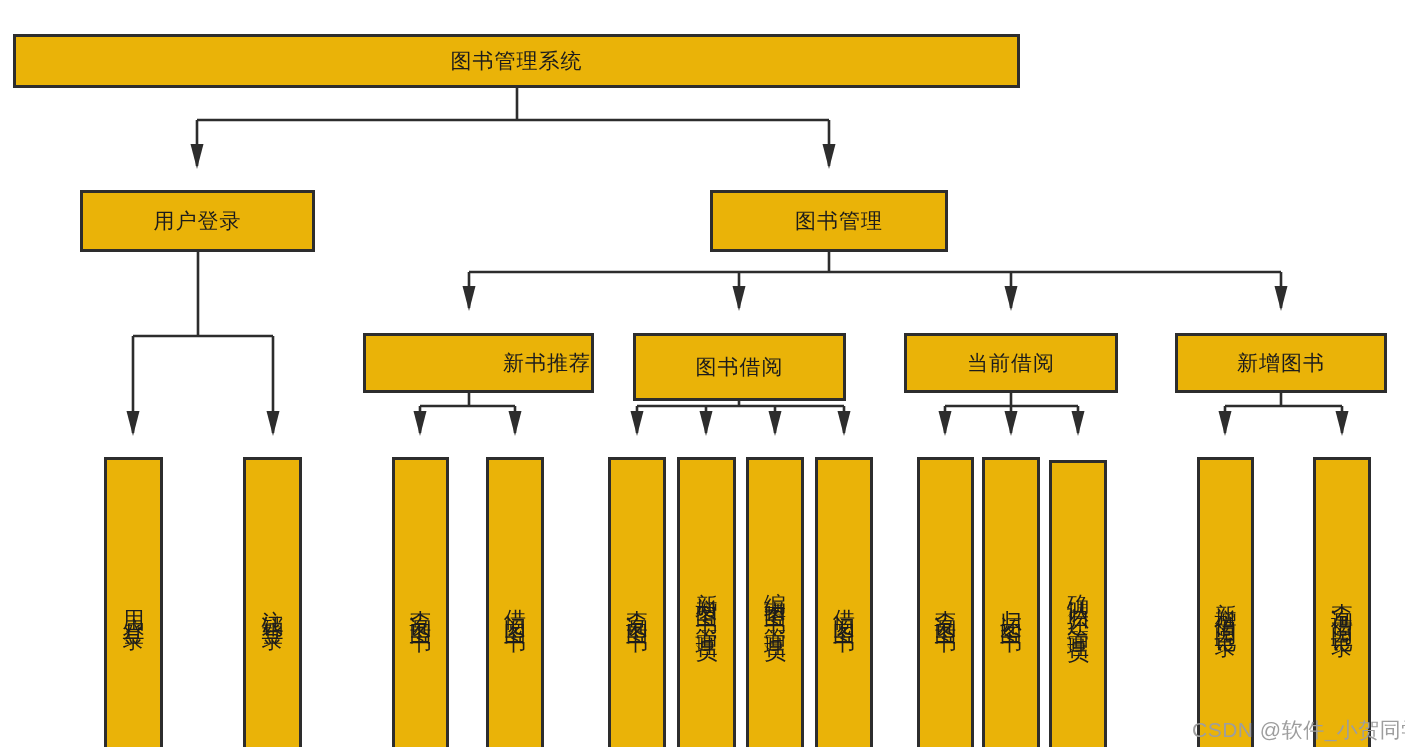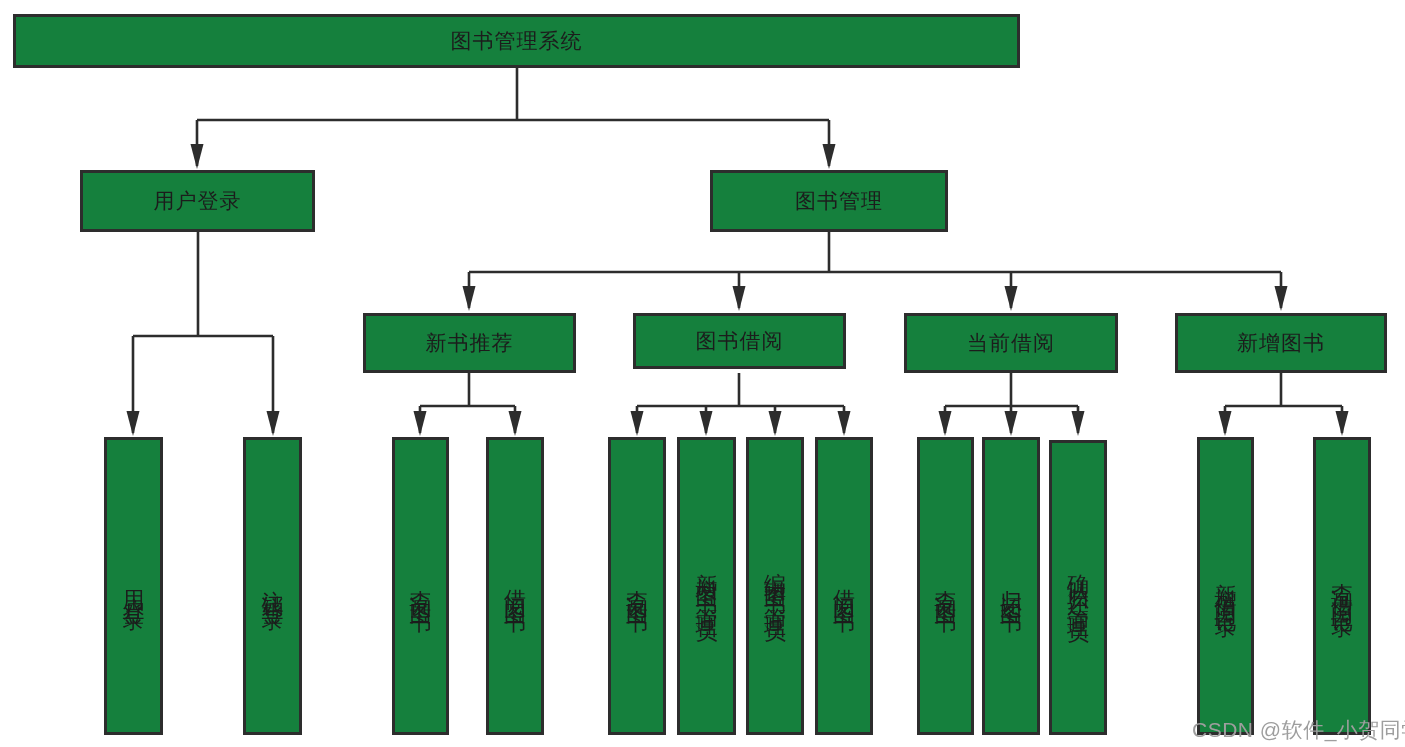--- a/index.html
+++ b/index.html
@@ -15,9 +15,10 @@
     position:absolute;
     box-sizing:border-box;
     border:3px solid #2d2d2d;
-    background:#15803d;
+    background:#eab308;
     display:flex;align-items:center;justify-content:center;
     z-index:2;
+    margin-top:20px;
   }
   .h{font-size:21px;color:#1c1c1c;letter-spacing:1px;white-space:nowrap;}
   .v{

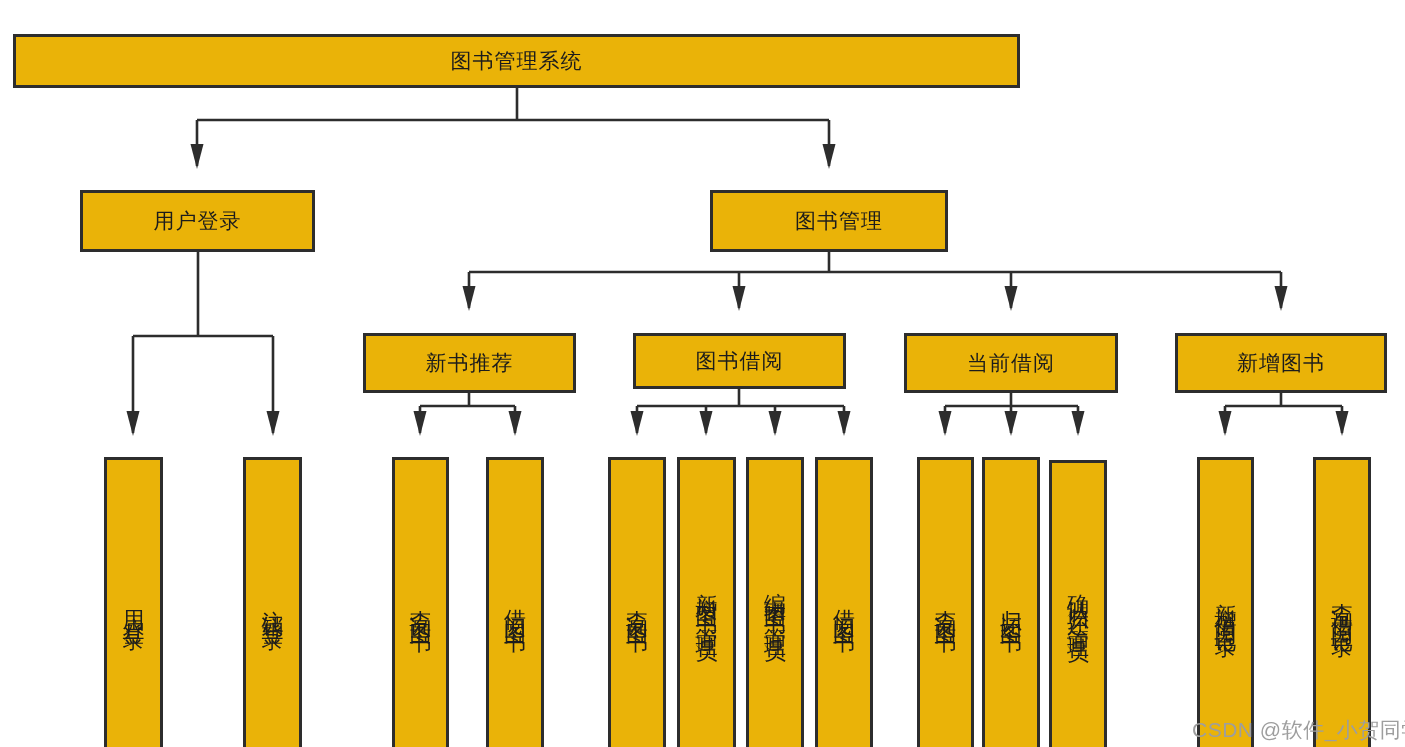--- a/index.html
+++ b/index.html
@@ -34,7 +34,7 @@
   .n-root{left:13px;top:14px;width:1007px;height:54px;}
   .n-ulogin{left:80px;top:170px;width:235px;height:62px;}
   .n-bmgmt{left:710px;top:170px;width:238px;height:62px;padding-left:20px;}
-  .n-newbook{left:363px;top:313px;width:213px;height:60px;}
+  .n-newbook{left:363px;top:313px;width:231px;height:60px;justify-content:flex-end;}
   .n-bborrow{left:633px;top:313px;width:213px;height:56px;}
   .n-cborrow{left:904px;top:313px;width:214px;height:60px;text-align:center;}
   .n-brecord{left:1175px;top:313px;width:212px;height:60px;}

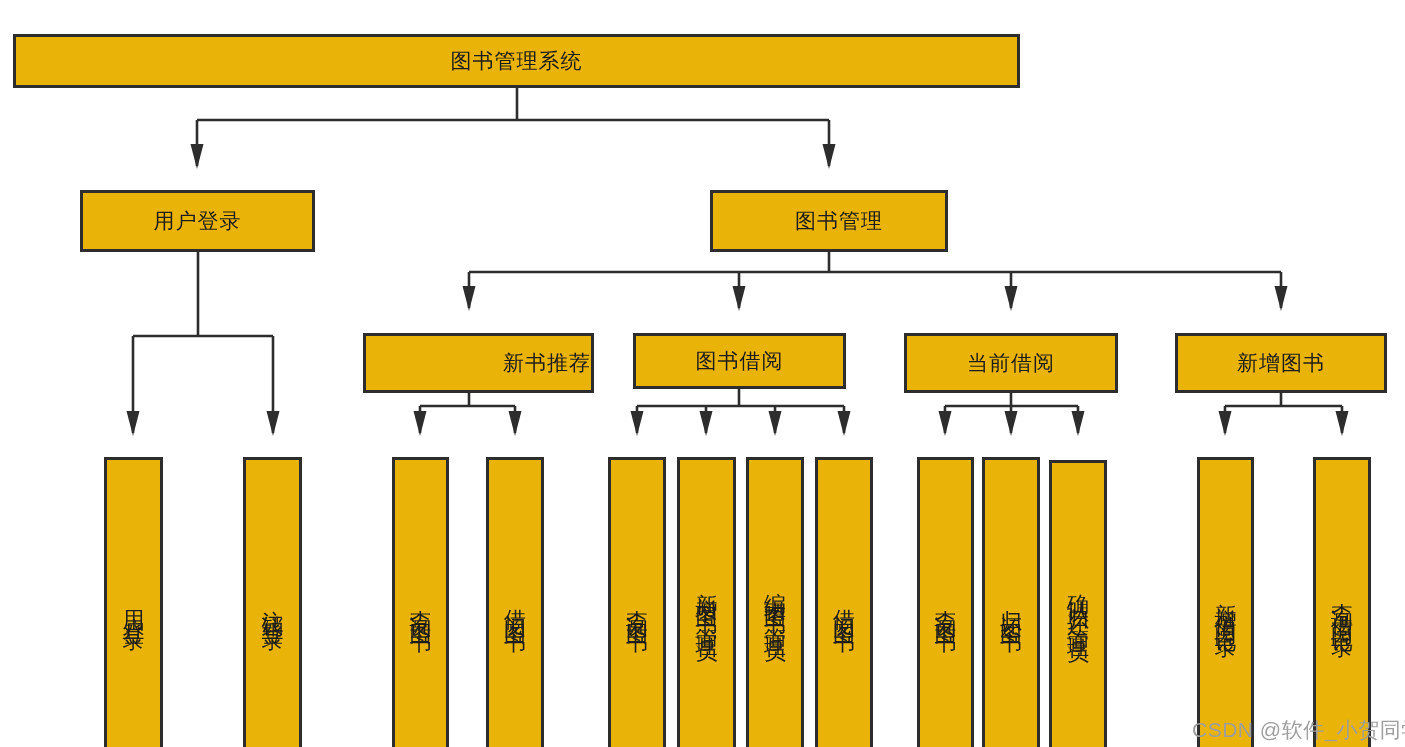--- a/index.html
+++ b/index.html
@@ -35,7 +35,7 @@
   .n-ulogin{left:80px;top:170px;width:235px;height:62px;}
   .n-bmgmt{left:710px;top:170px;width:238px;height:62px;padding-left:20px;}
   .n-newbook{left:363px;top:313px;width:231px;height:60px;justify-content:flex-end;}
-  .n-bborrow{left:633px;top:313px;width:213px;height:56px;}
+  .n-bborrow{left:633px;top:313px;width:213px;height:68px;}
   .n-cborrow{left:904px;top:313px;width:214px;height:60px;text-align:center;}
   .n-brecord{left:1175px;top:313px;width:212px;height:60px;}
   

